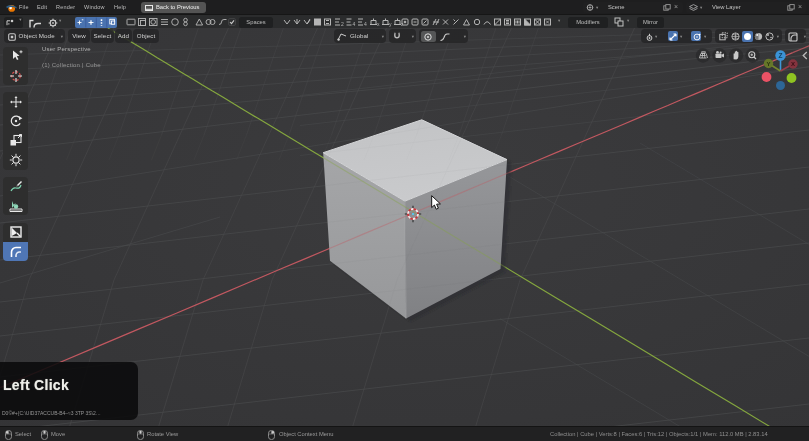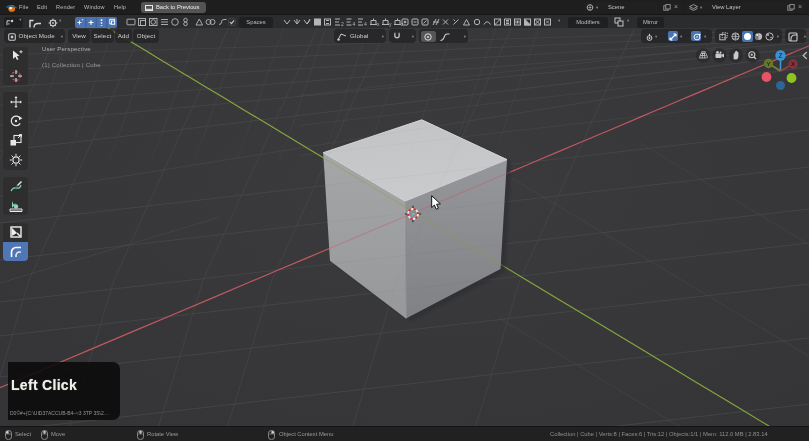--- a/index.html
+++ b/index.html
@@ -27,7 +27,7 @@
   #status { position:absolute; left:0; top:426px; width:809px; height:15px; background:#212122; border-top:1px solid #141414; color:#9b9b9b; font-size:5.8px; }
   .st { position:absolute; top:0; height:15px; line-height:15px; }
   
-  #lc { position:absolute; left:8px; top:362px; width:112px; height:58px; background:rgba(10,10,11,0.88); border-radius:0 7px 7px 0;padding-left:23px; }
+  #lc { position:absolute; left:0; top:362px; width:138px; height:58px; background:rgba(10,10,11,0.88); border-radius:0 7px 7px 0;padding-left:23px; }
   #lc .big { position:absolute; left:3px; top:15px; color:#efefea; font-size:14px; font-weight:bold; letter-spacing:0.3px; text-shadow:0 0 1px rgba(240,240,230,0.6); }
   #lc .small { position:absolute; left:2px; top:48px; color:#969696; font-size:5px; }
   .vtext { position:absolute; color:#b3b3b3; font-size:6px; letter-spacing:0.2px; }

